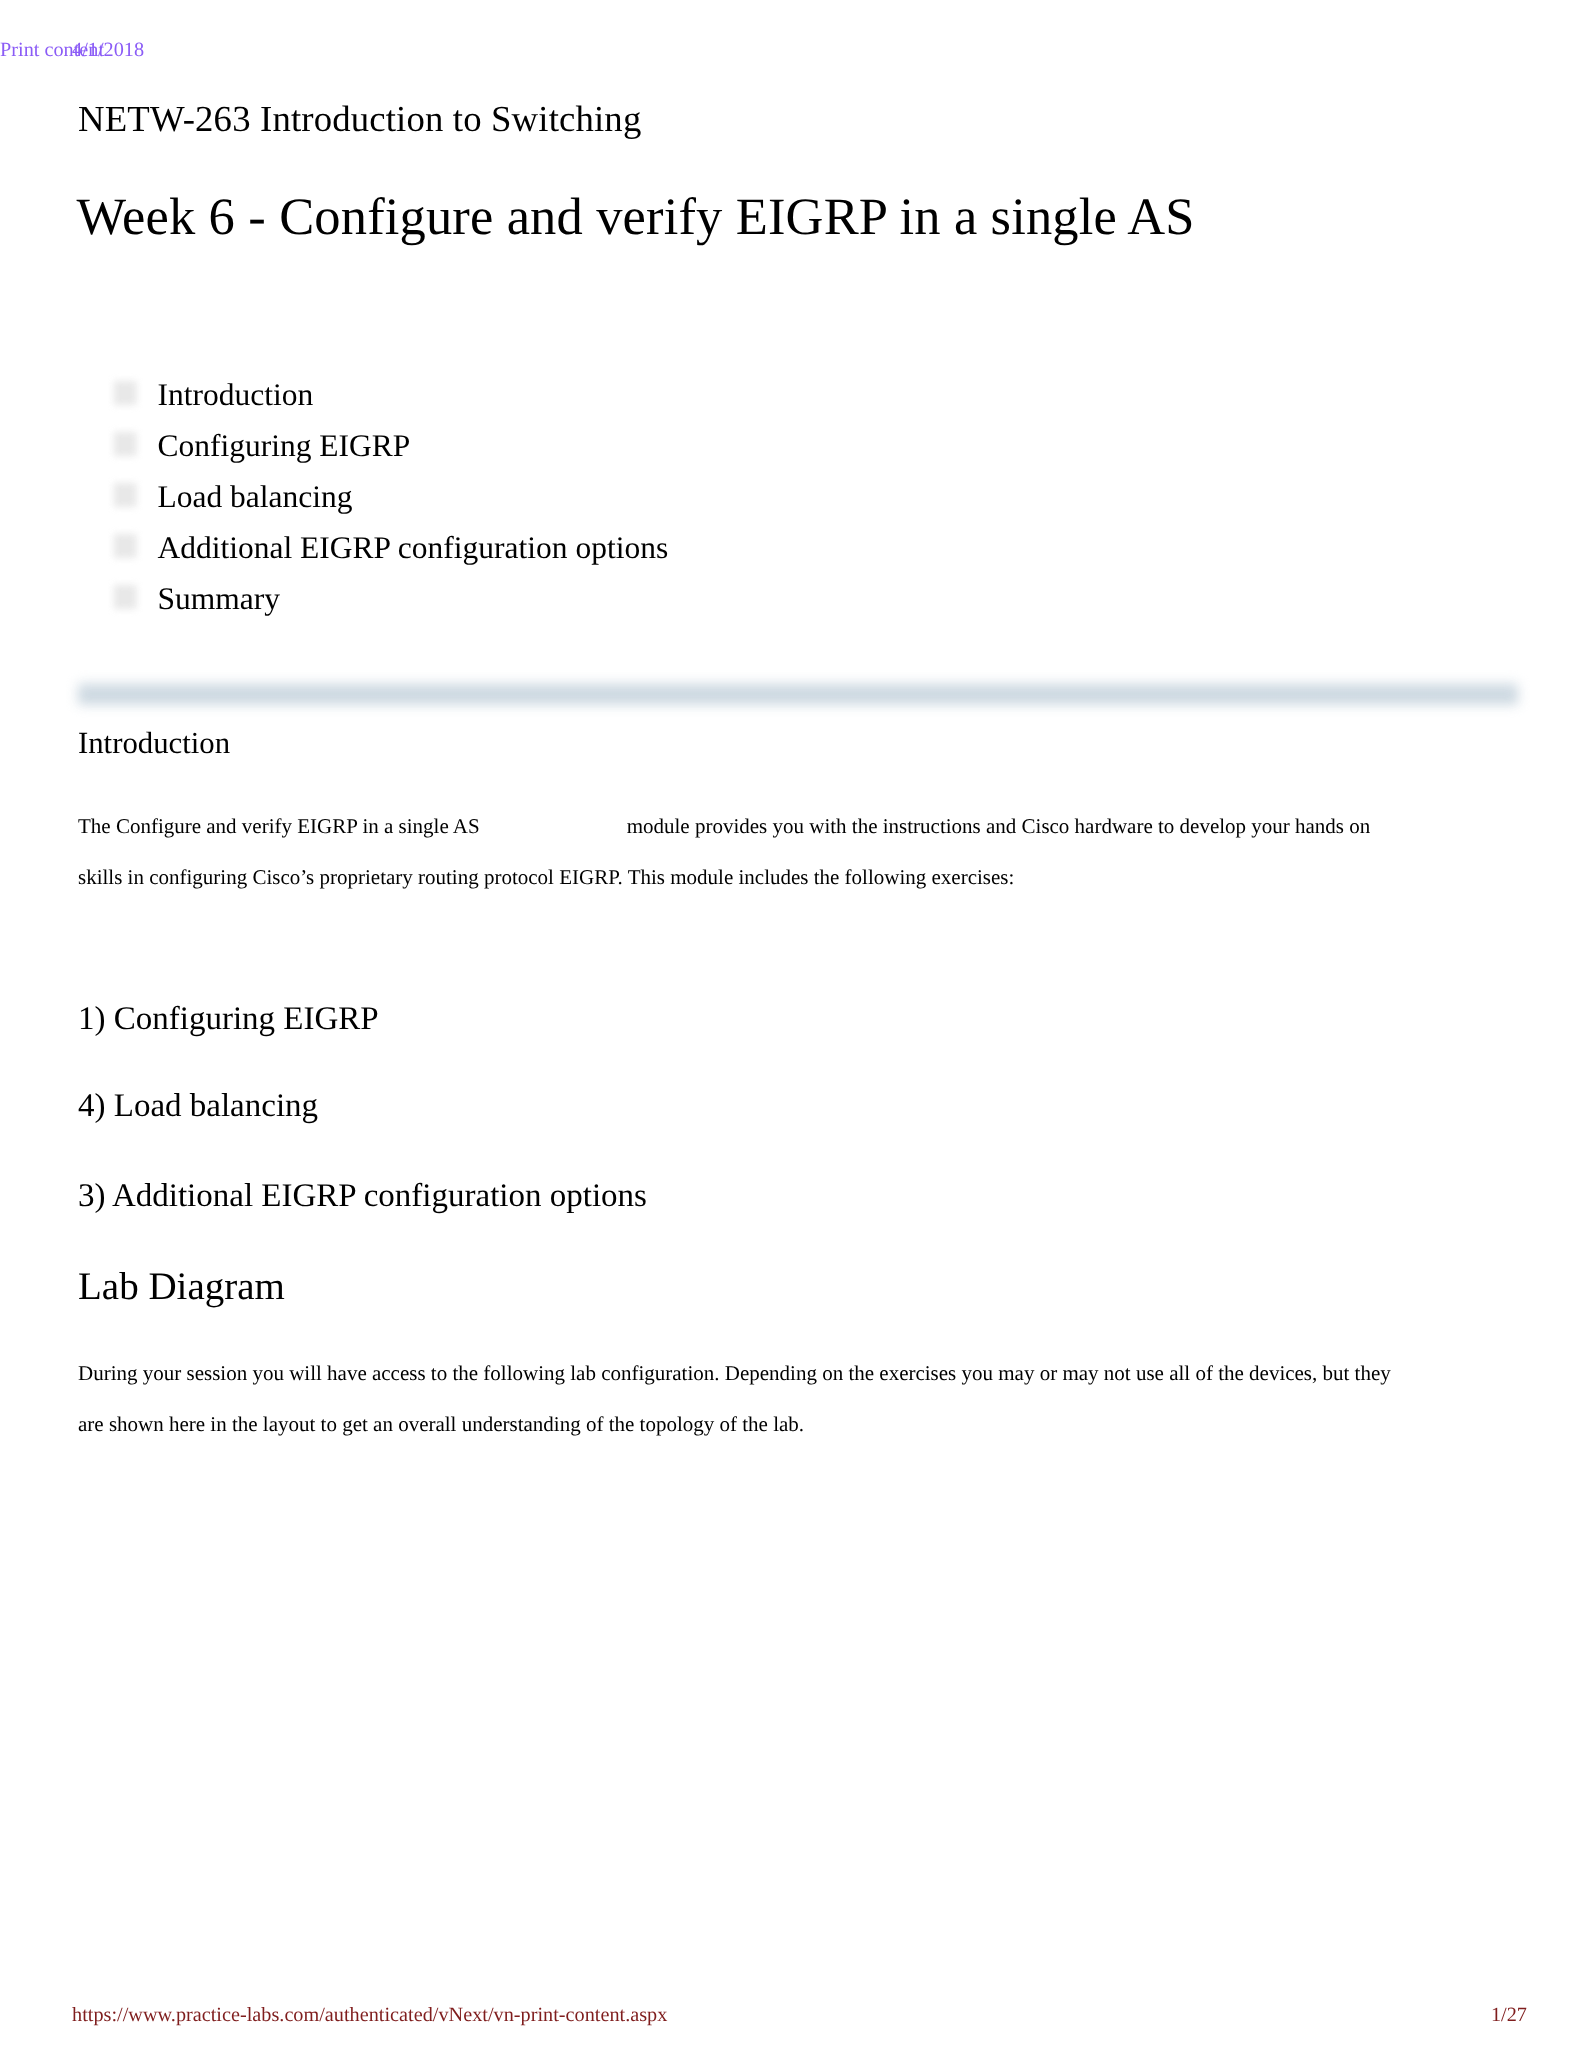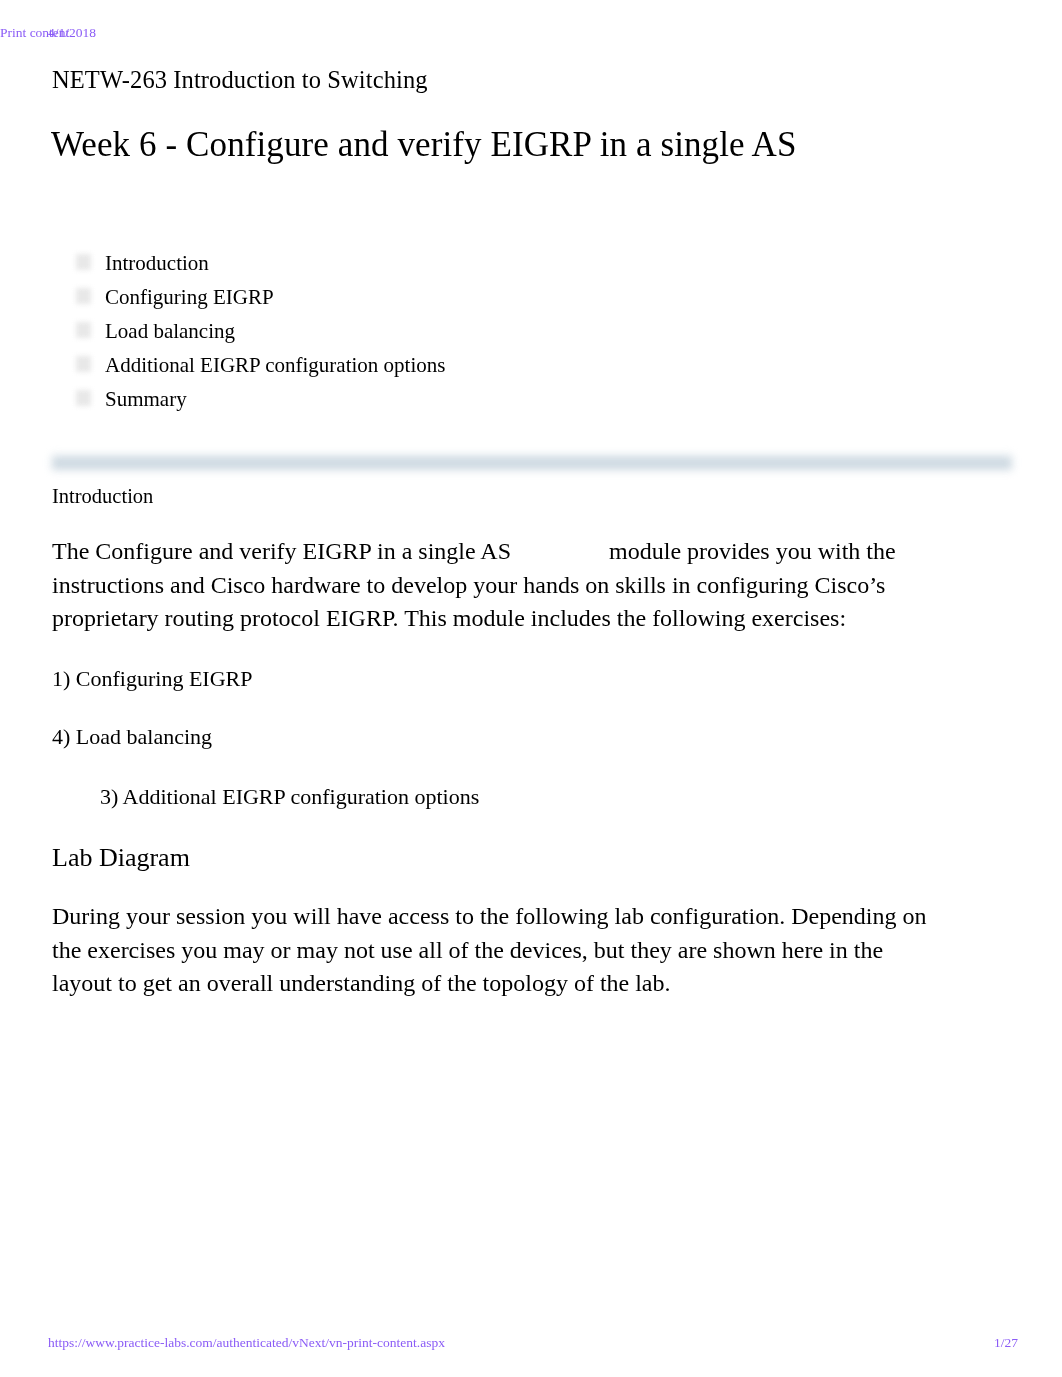--- a/index.html
+++ b/index.html
@@ -144,7 +144,7 @@
     position: absolute;
     left: 52px;
     margin: 0;
-    font-size: 24px;
+    font-size: 14px;
     line-height: 33.5px;
     text-align: left;
   }

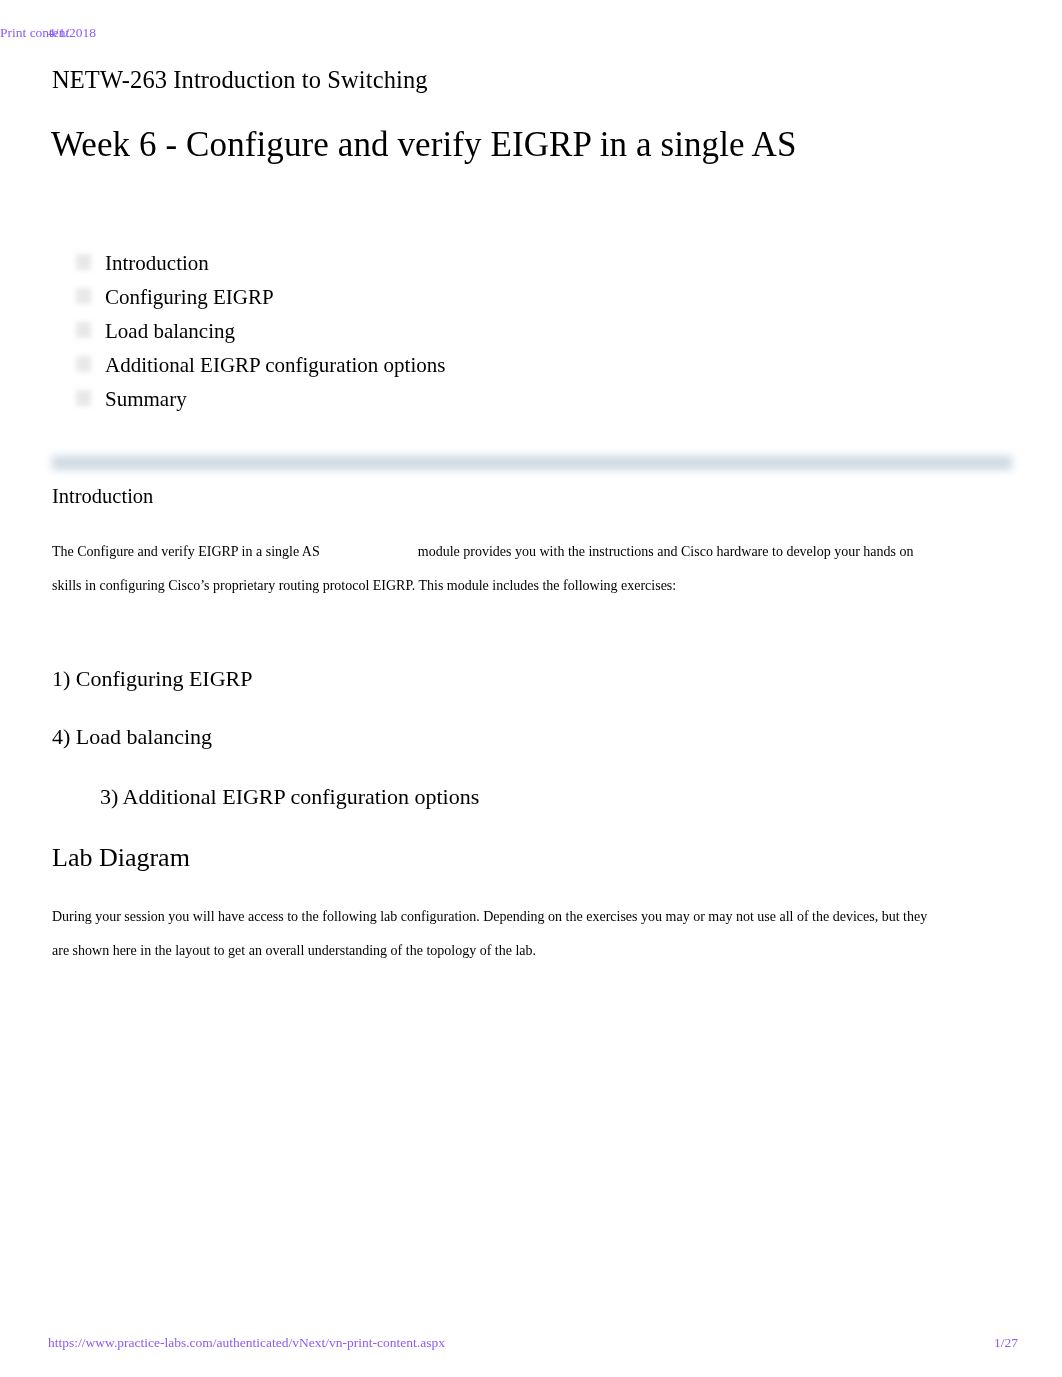--- a/index.html
+++ b/index.html
@@ -166,7 +166,7 @@
   }
   .num-1 { top: 662px; }
   .num-2 { top: 720px; }
-  .num-3 { top: 780px; margin-left: 48px; }
+  .num-3 { top: 780px; }
 
   
   .print-footer {

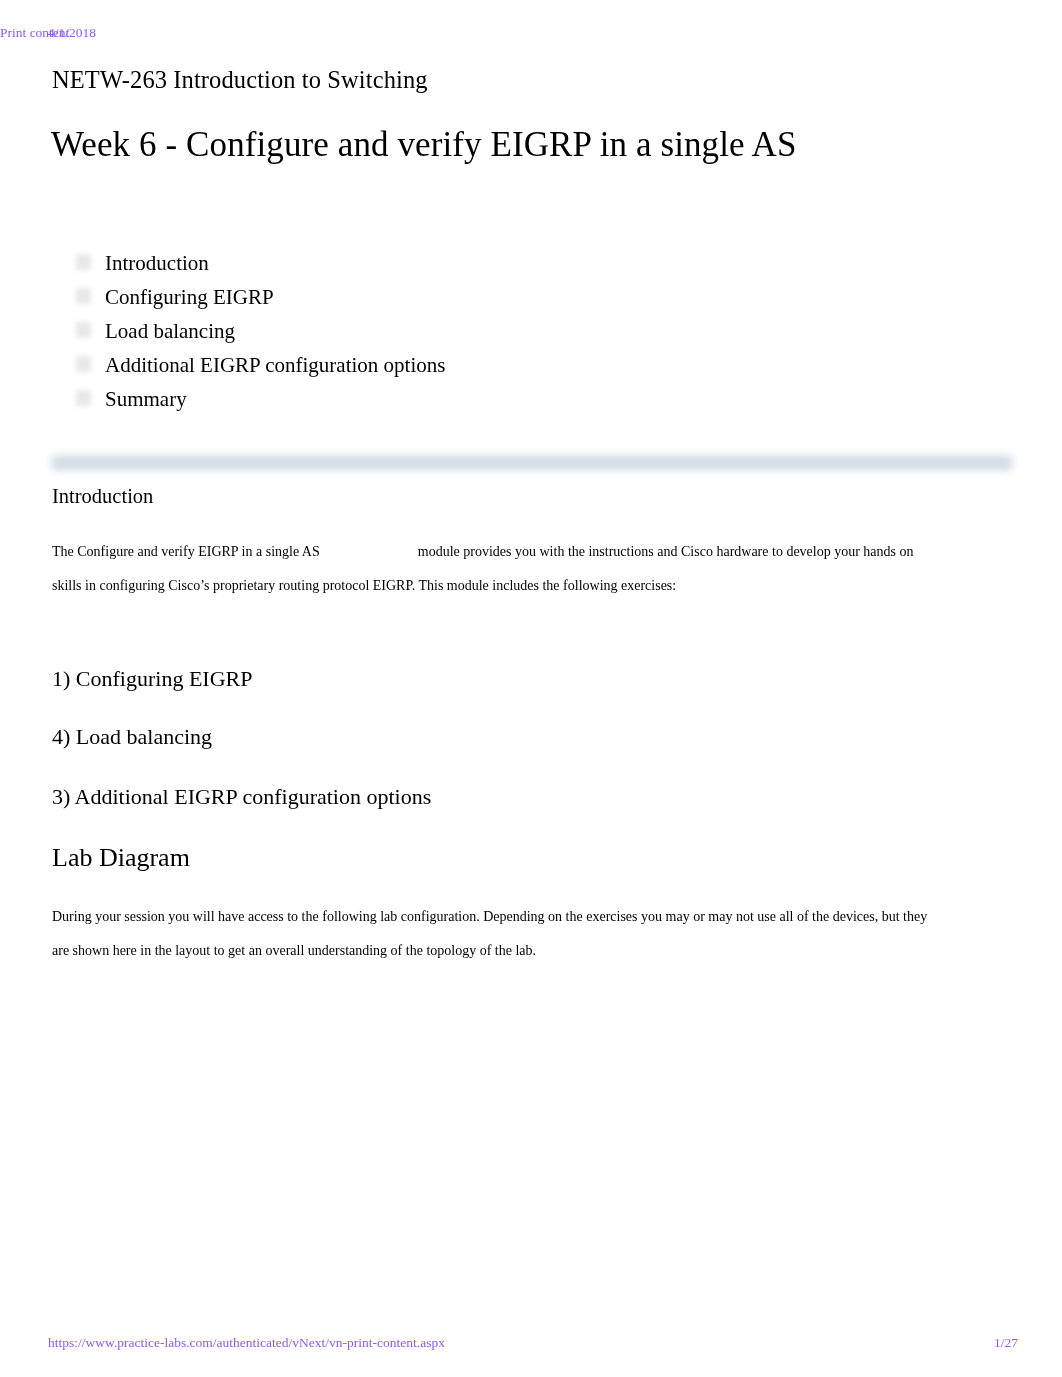--- a/index.html
+++ b/index.html
@@ -177,7 +177,7 @@
     height: 20px;
     font-size: 13.5px;
     line-height: 20px;
-    color: #8b5cf6;
+    color: #7f1d1d;
   }
   .print-footer .ftr-url {
     position: absolute;

